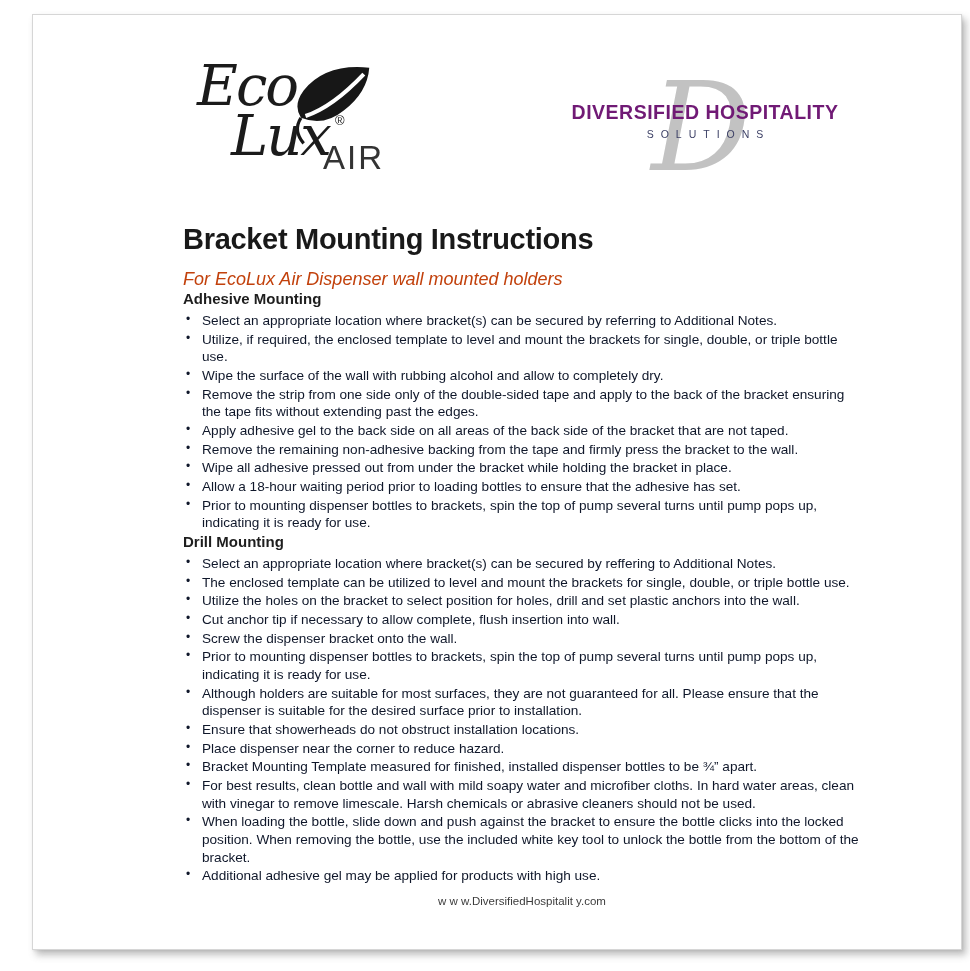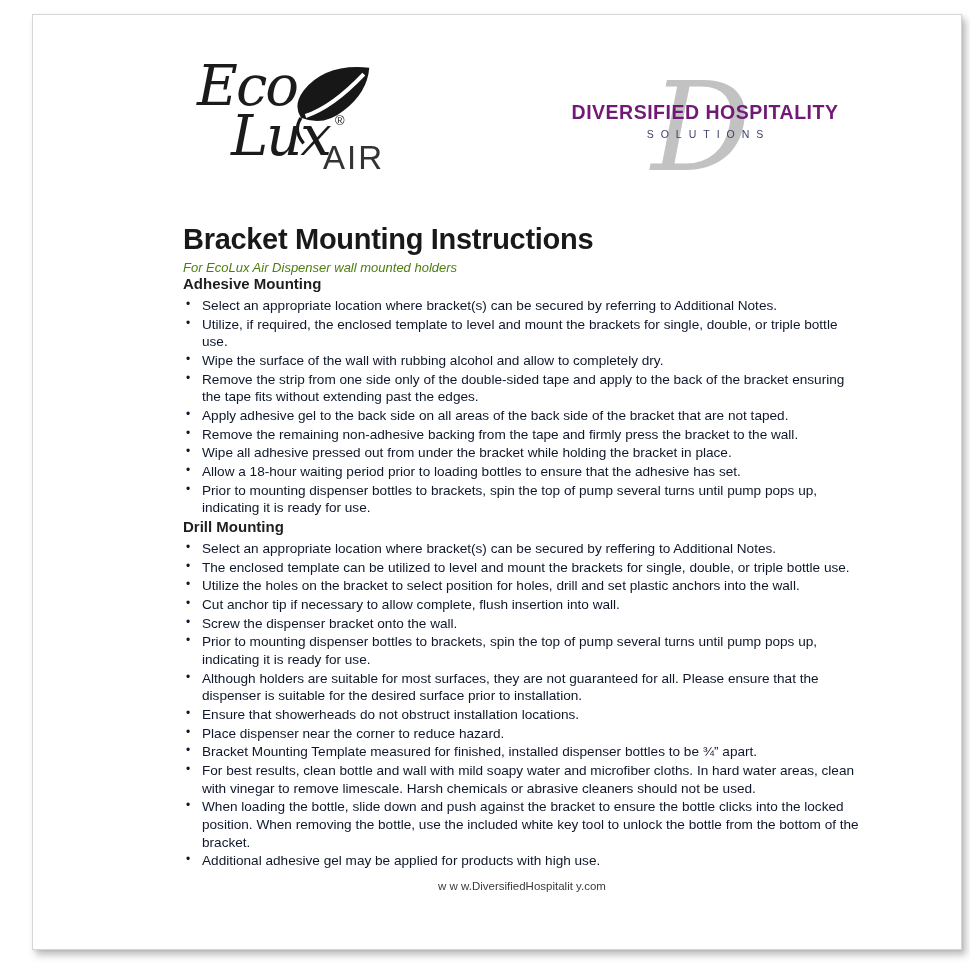--- a/index.html
+++ b/index.html
@@ -101,10 +101,10 @@
     letter-spacing: -0.3px;
   }
   .doc-subtitle {
-    margin-top: 4px;
-    font-style: italic;
-    font-size: 13px;
-    color: #4d7c0f;
+    margin-top: 13px;
+    font-style: italic;
+    font-size: 18px;
+    color: #c2410c;
   }
 
   

